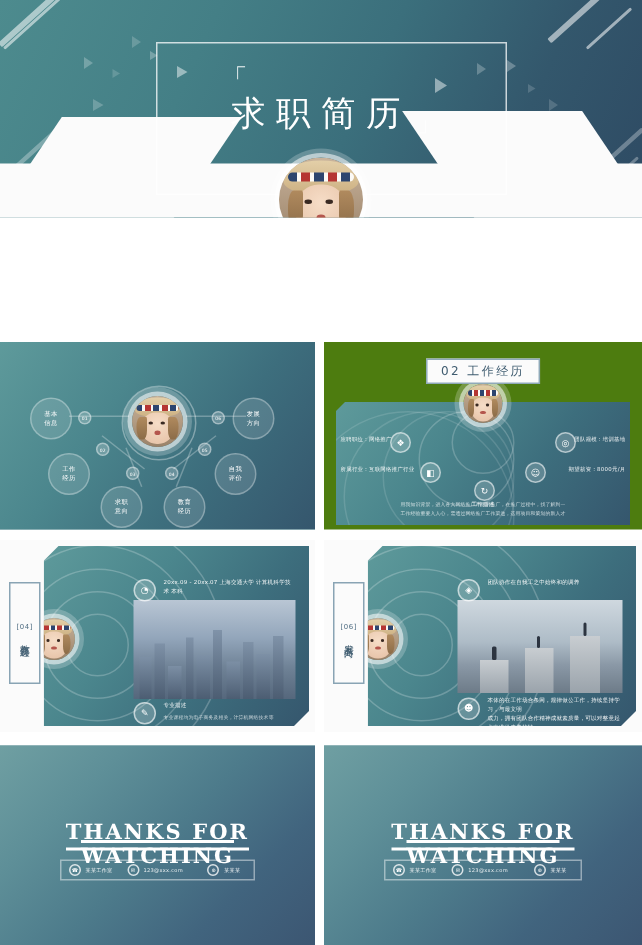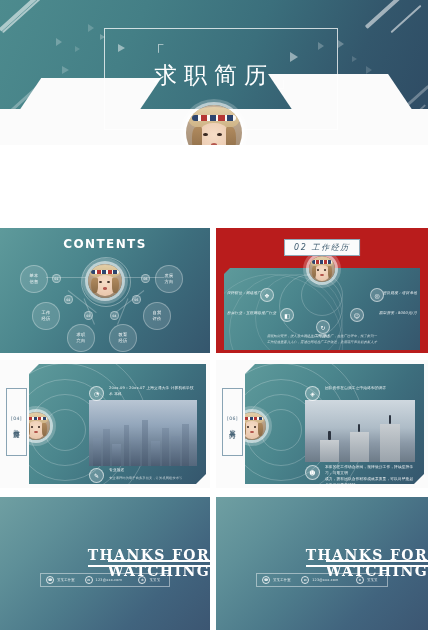--- a/index.html
+++ b/index.html
@@ -206,7 +206,6 @@
 
   <div class="slide" id="s2">
     <div class="tealgrad2"></div>
-    <div class="h">CONTENTS</div>
 
     <div class="lnk" style="left:46px;top:49px;width:40px;"></div>
     <div class="lnk" style="left:124px;top:49px;width:40px;"></div>

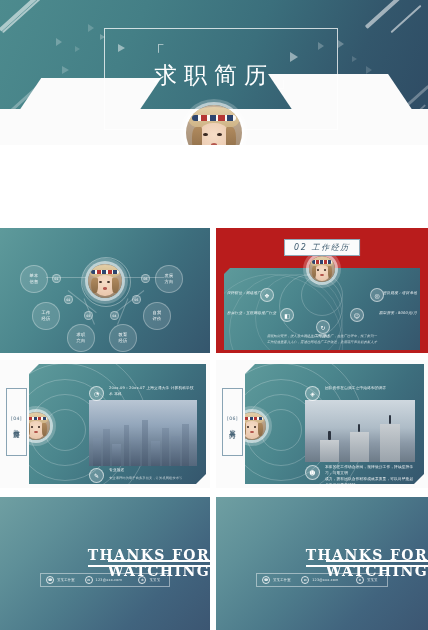--- a/index.html
+++ b/index.html
@@ -79,7 +79,7 @@
   #s2 .lnk{position:absolute;height:1px;background:rgba(255,255,255,.28);transform-origin:left center;}
 
   
-  #s3{left:216px;top:228px;width:212px;height:125px;background:#b91c1c;font-style:italic;}
+  #s3{left:216px;top:228px;width:212px;height:125px;background:#4d7c0f;}
   #s3 .panel{position:absolute;left:8px;top:40px;width:196px;height:82px;overflow:hidden;
       clip-path:polygon(6px 0,100% 0,100% 100%,0 100%,0 6px);}
   #s3 .title{position:absolute;left:50%;top:11px;transform:translateX(-50%);

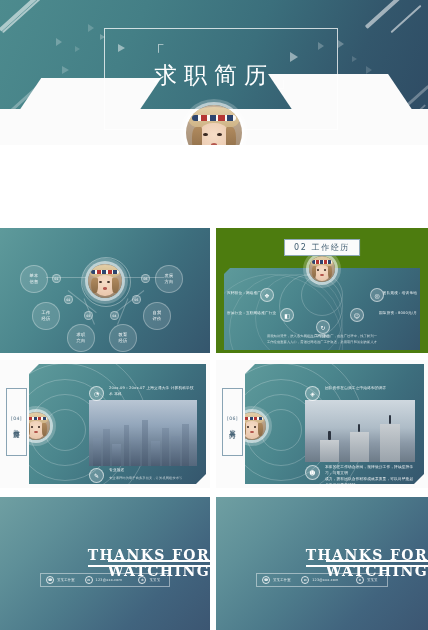--- a/index.html
+++ b/index.html
@@ -134,7 +134,7 @@
   .thanks{top:497px;height:133px;}
   #s6{left:0;width:210px;}
   #s7{left:216px;width:212px;}
-  .thx{position:absolute;left:0;right:0;top:50px;text-align:right;color:#ffffff;
+  .thx{position:absolute;left:0;right:0;top:50px;text-align:center;color:#ffffff;
       font-size:14px;font-weight:bold;letter-spacing:1.4px;font-family:"DejaVu Serif",serif;}
   .thx .u1{border-bottom:2px solid #fff;padding-bottom:2px;}
   .thx .u2{border-top:2px solid #fff;padding-top:1px;}

